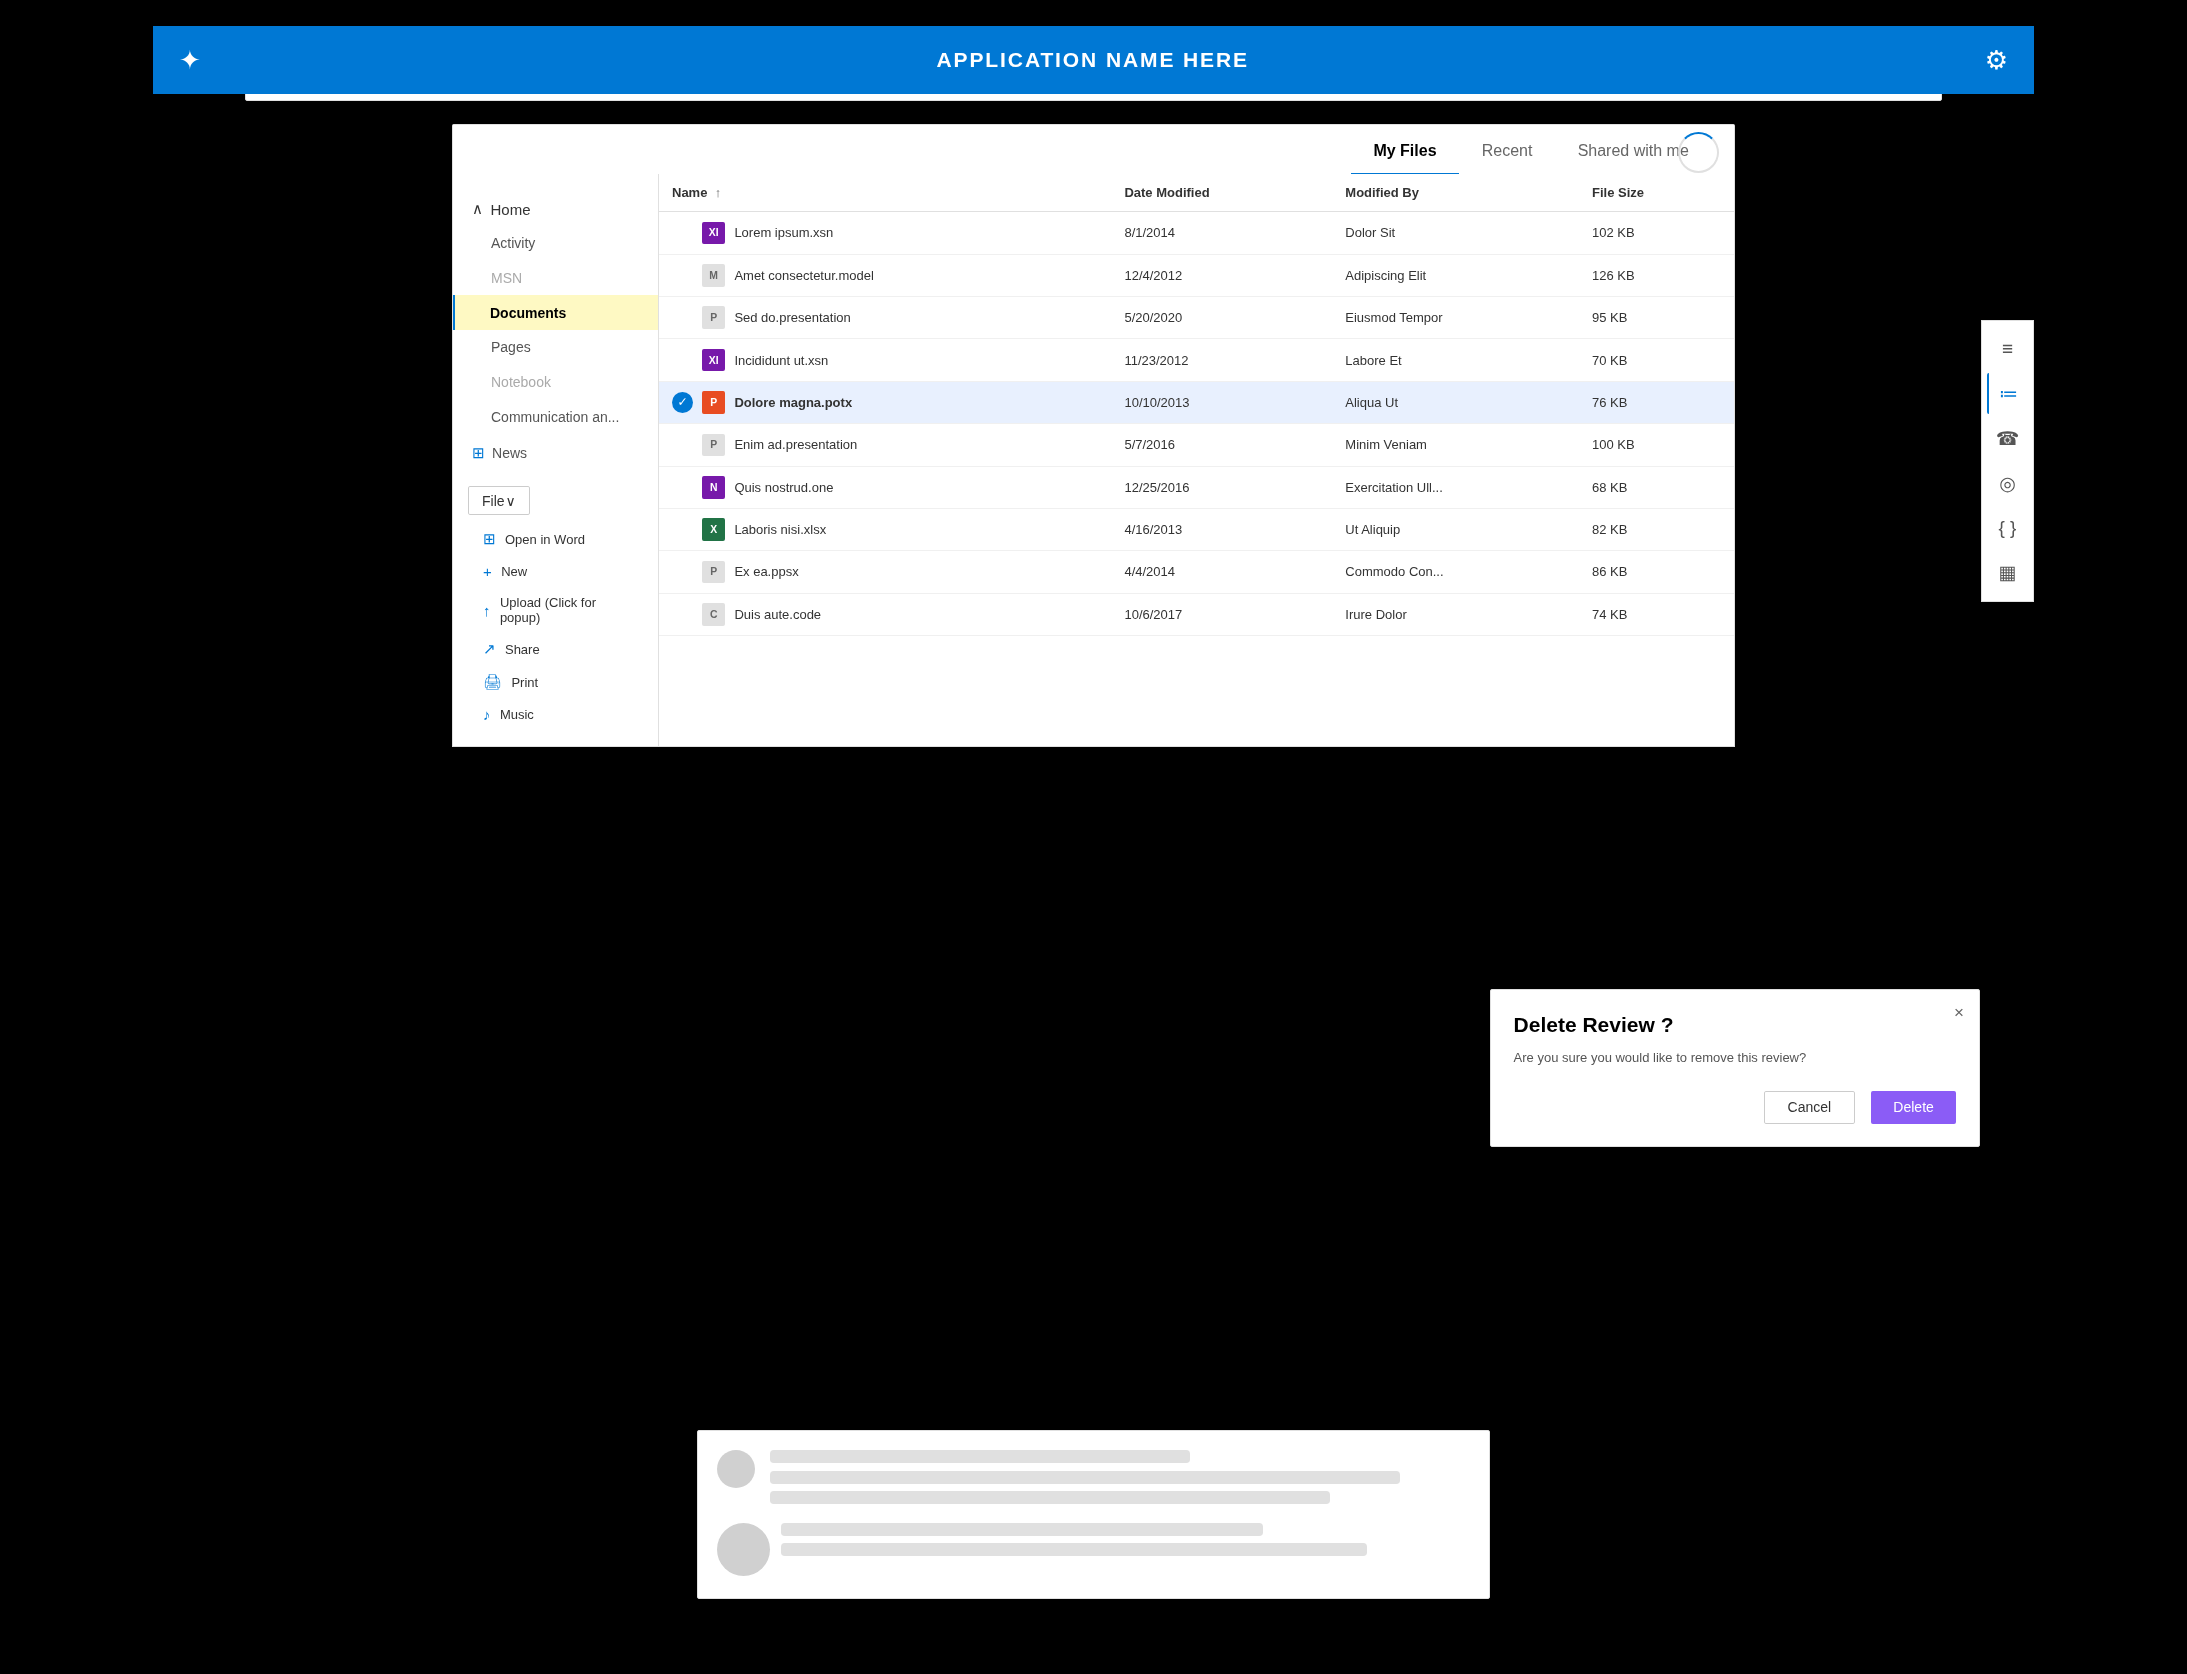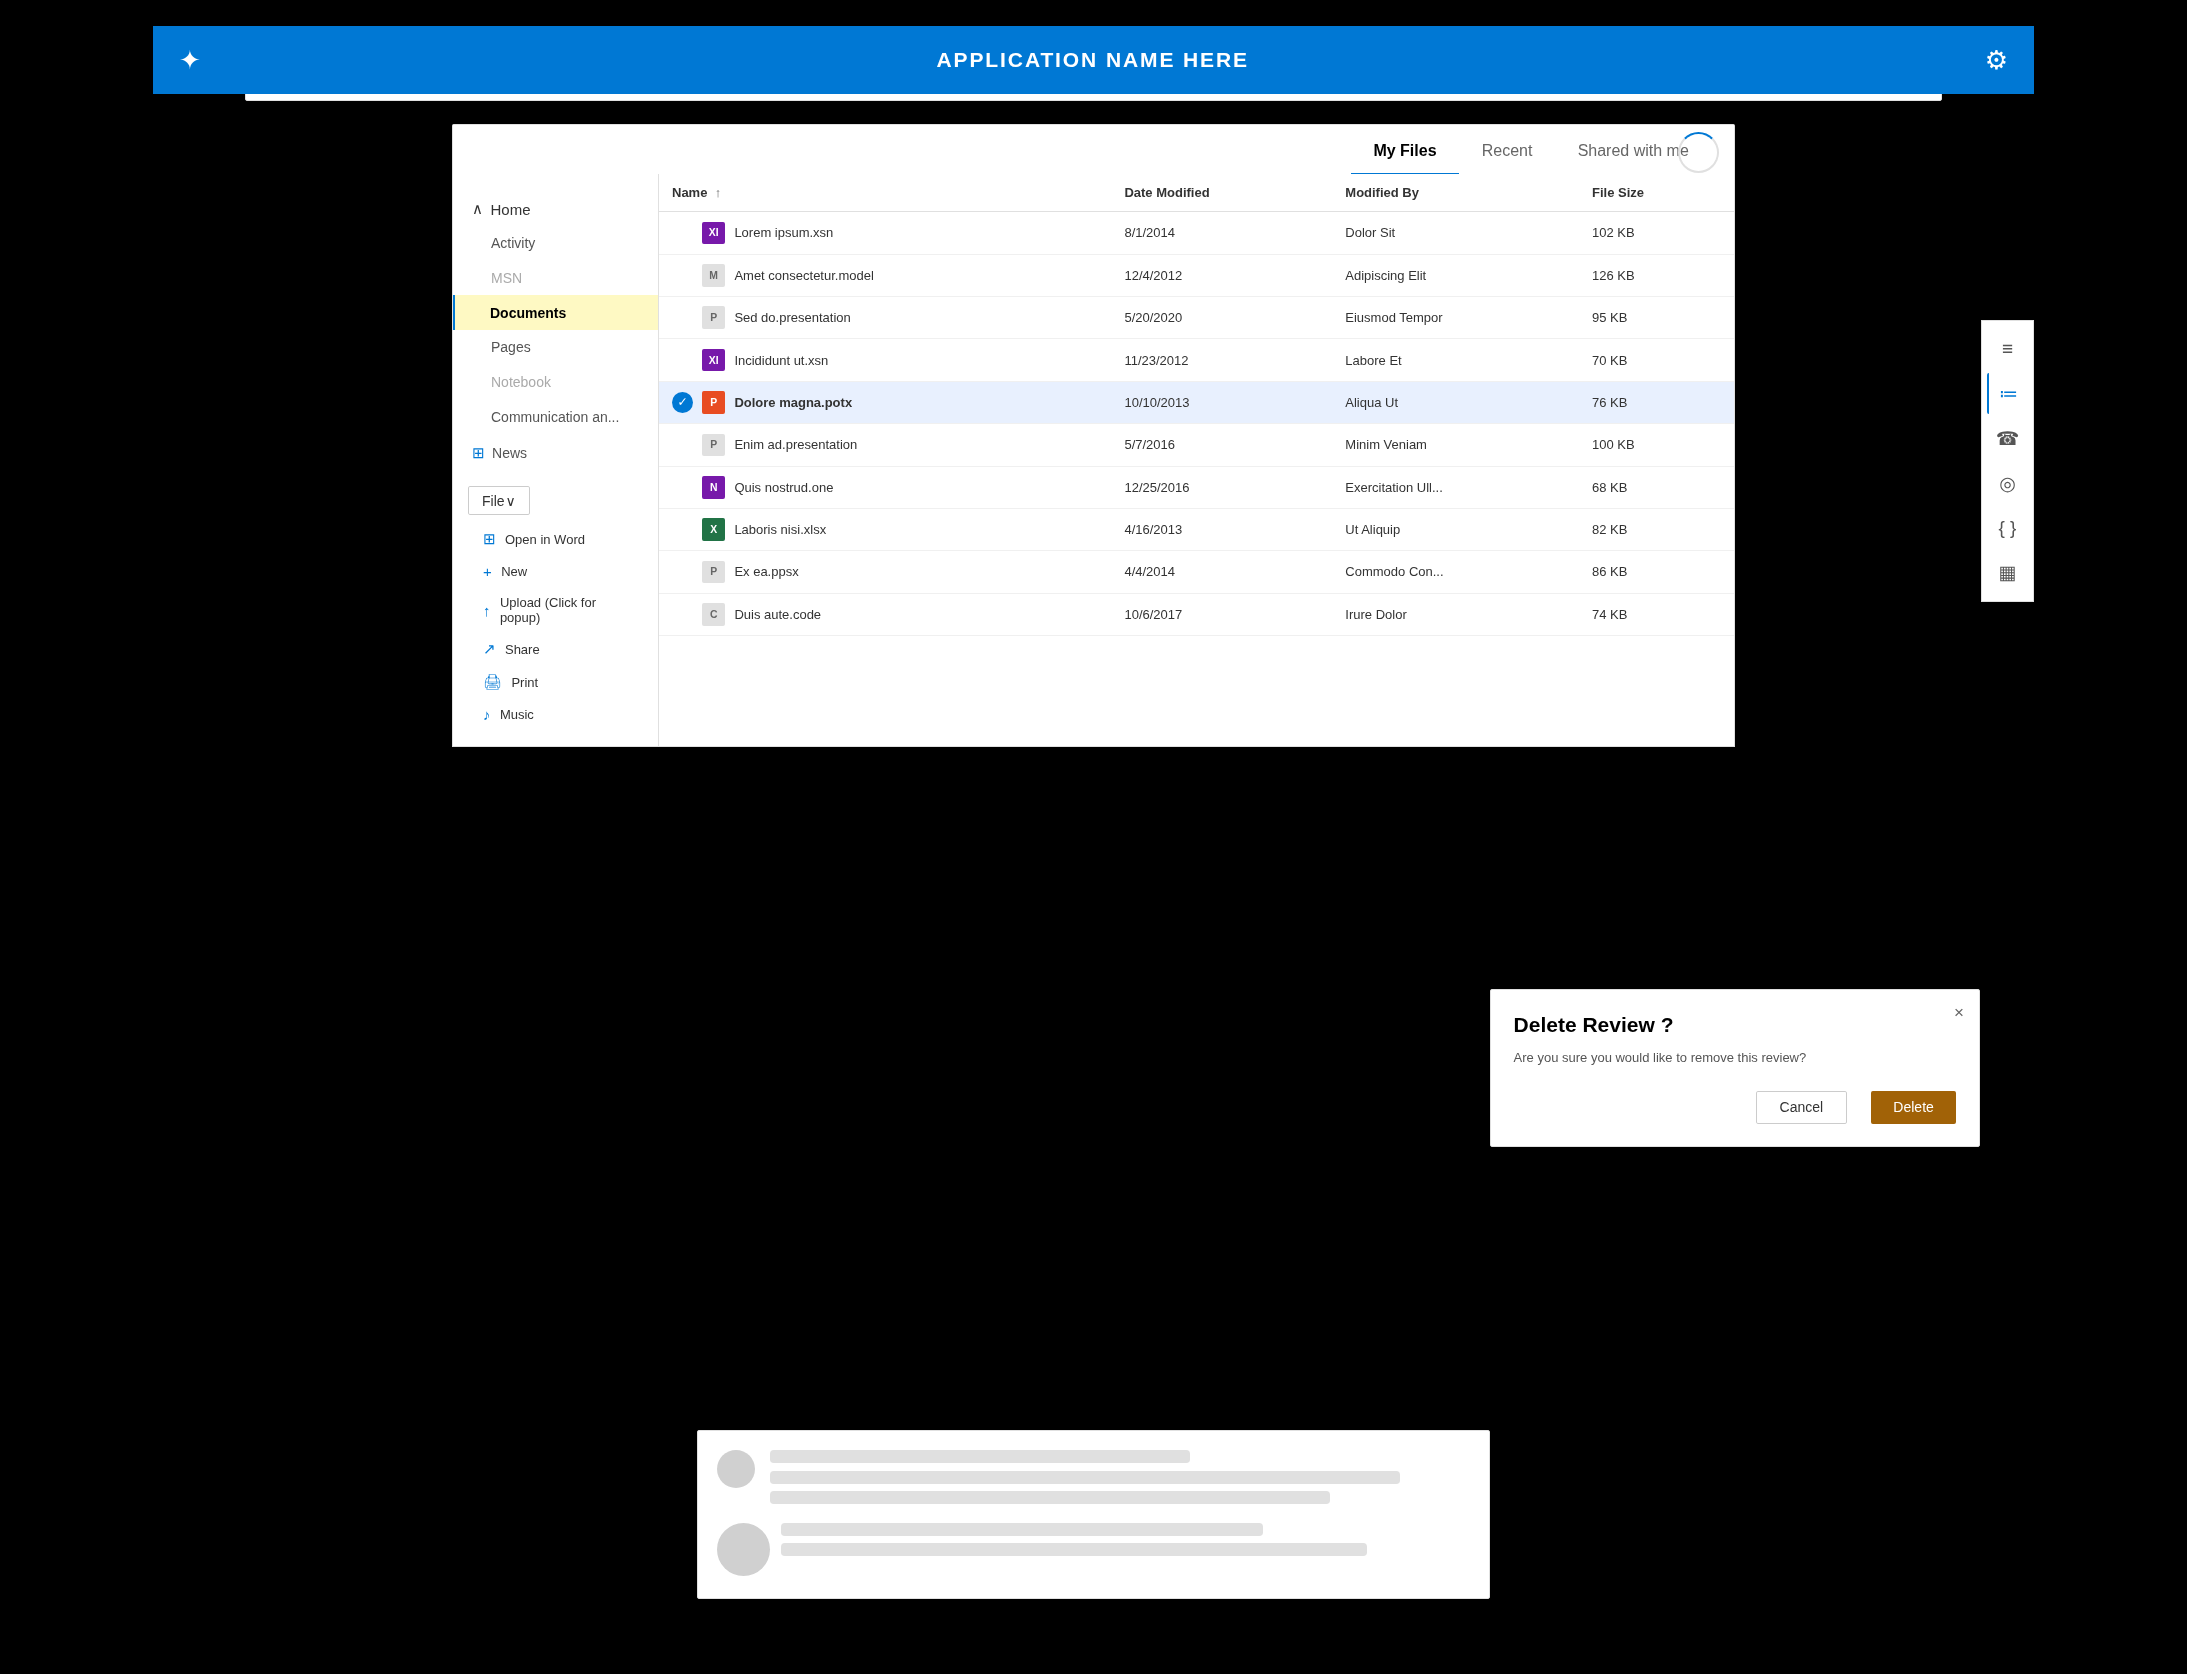--- a/index.html
+++ b/index.html
@@ -355,7 +355,7 @@
     .dialog-buttons {
       display: flex;
       justify-content: flex-end;
-      gap: 24px;
+      gap: 16px;
     }
     .btn-cancel {
       padding: 7.5px 22.6px;

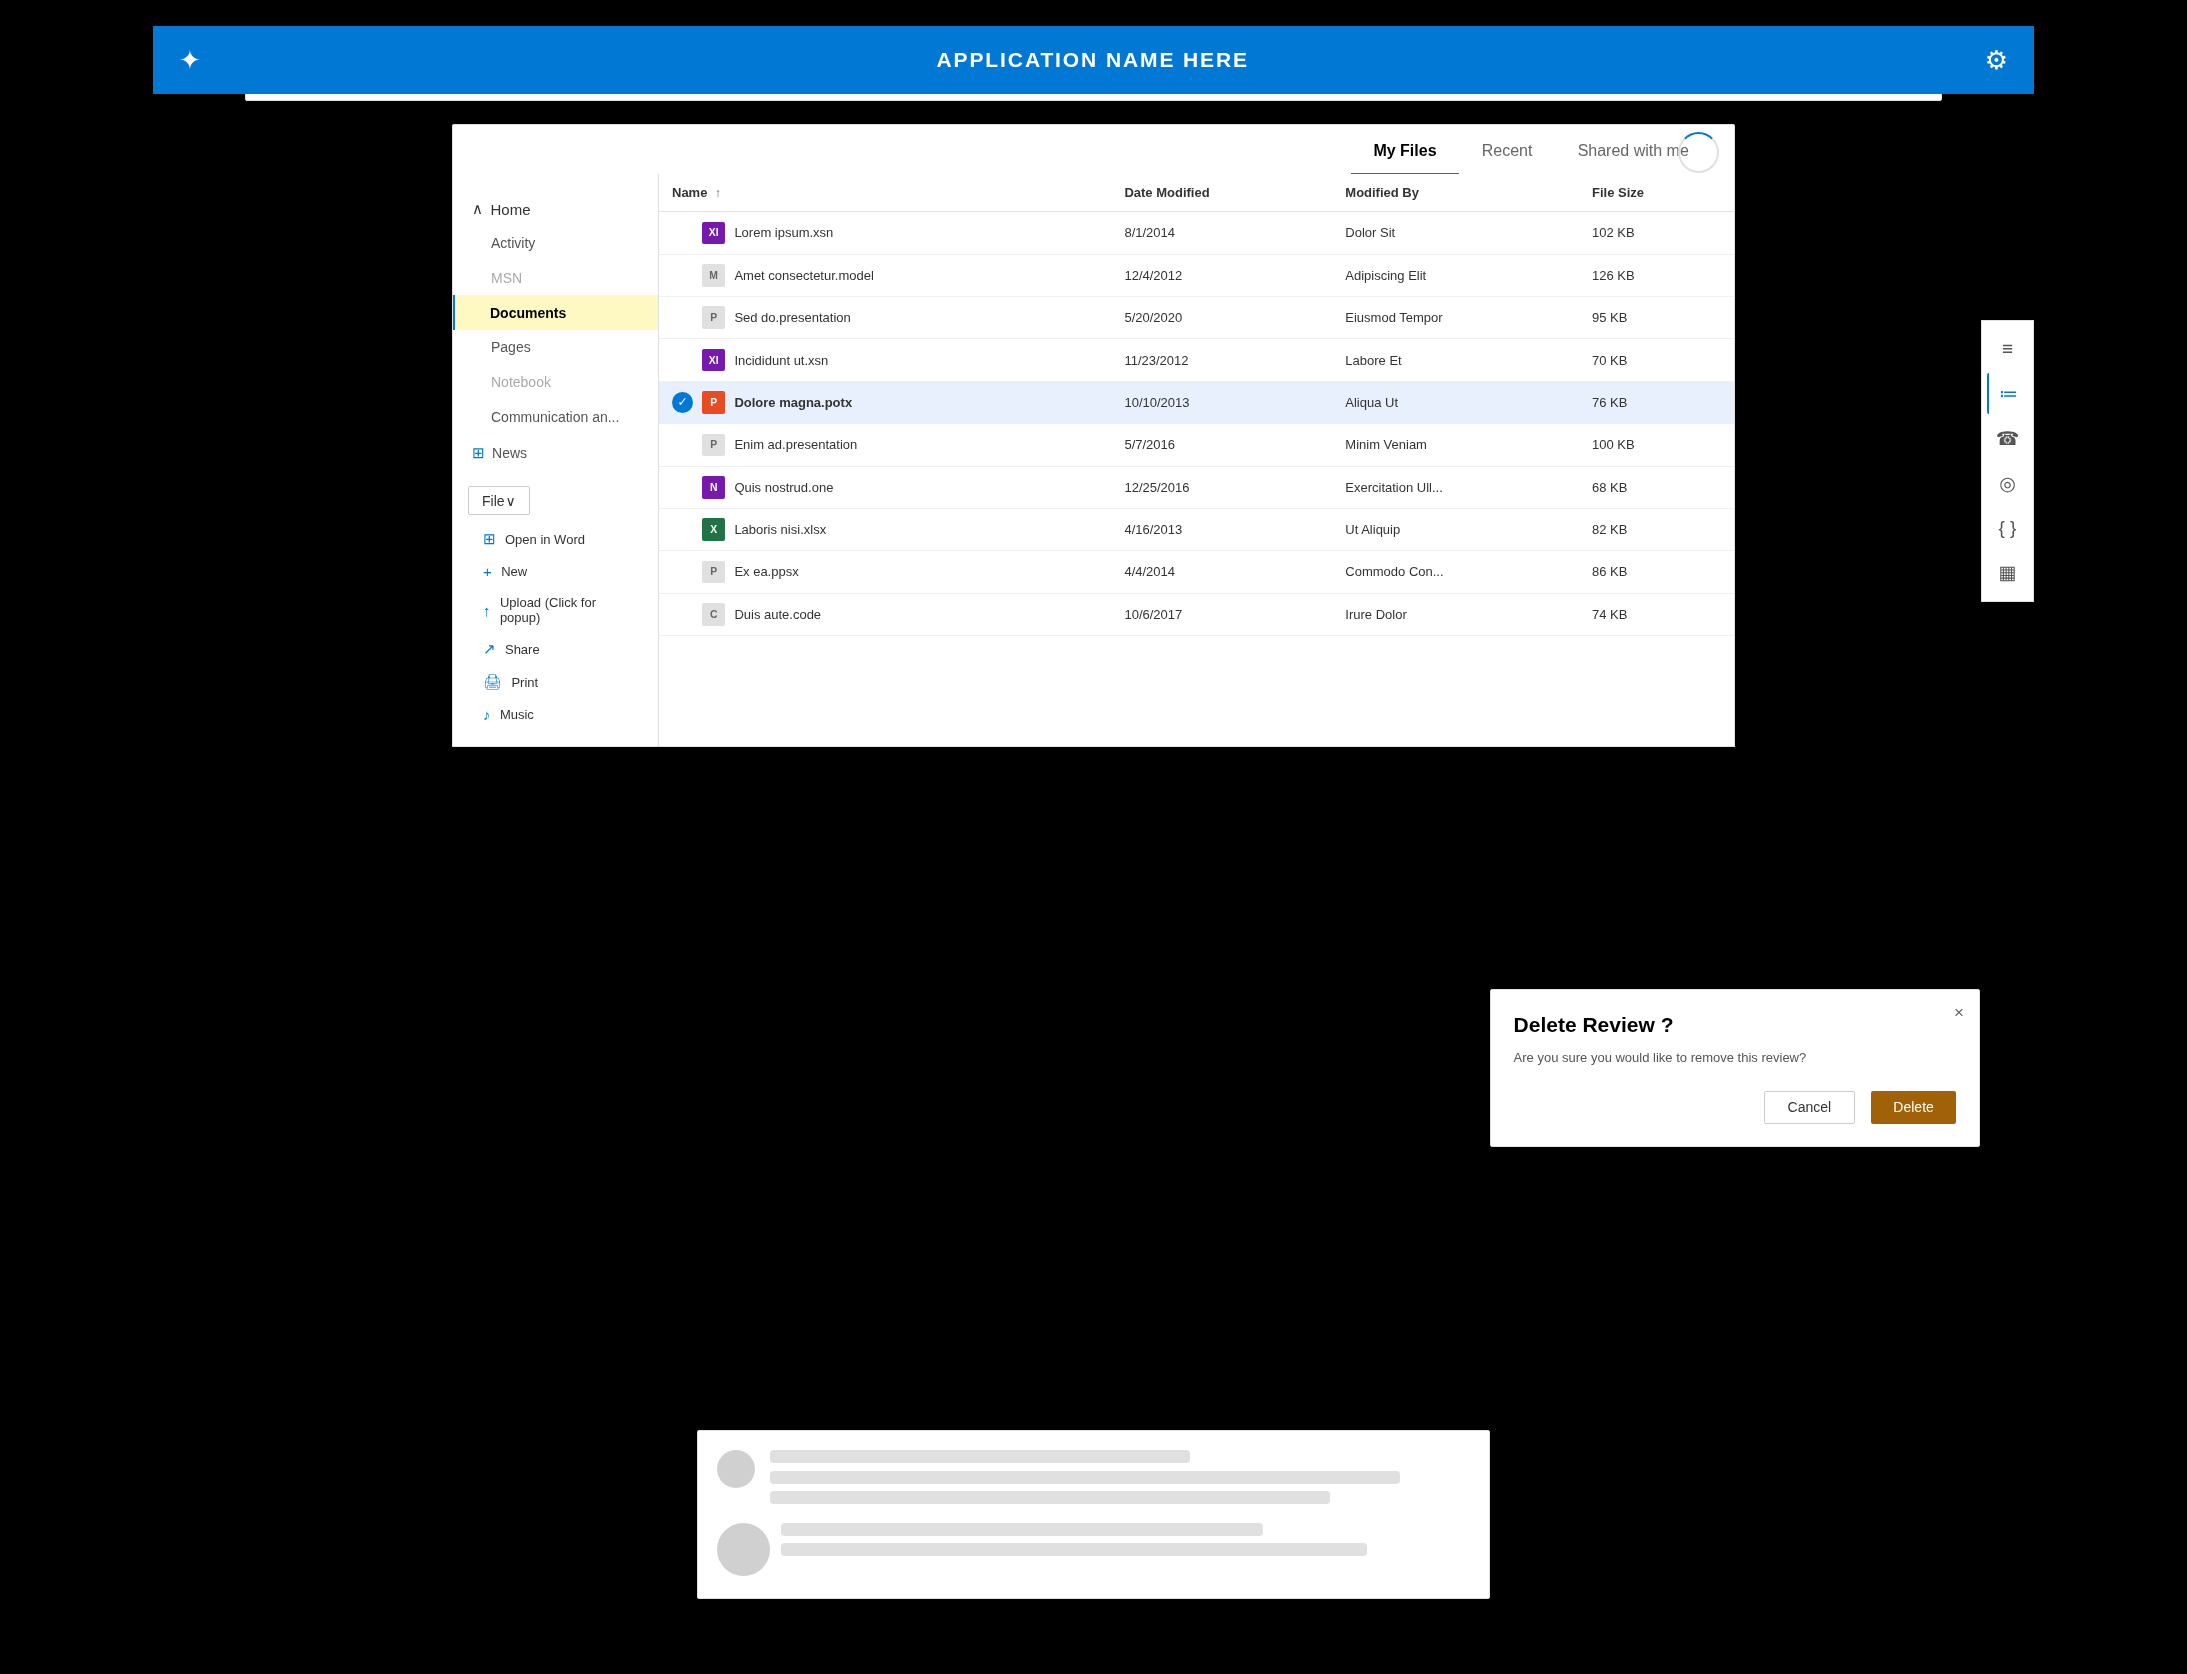--- a/index.html
+++ b/index.html
@@ -369,7 +369,7 @@
     .btn-delete {
       padding: 7.5px 22.6px;
       border: none;
-      background: #a16207;
+      background: #8b5cf6;
       color: white;
       font-size: 14px;
       cursor: pointer;

